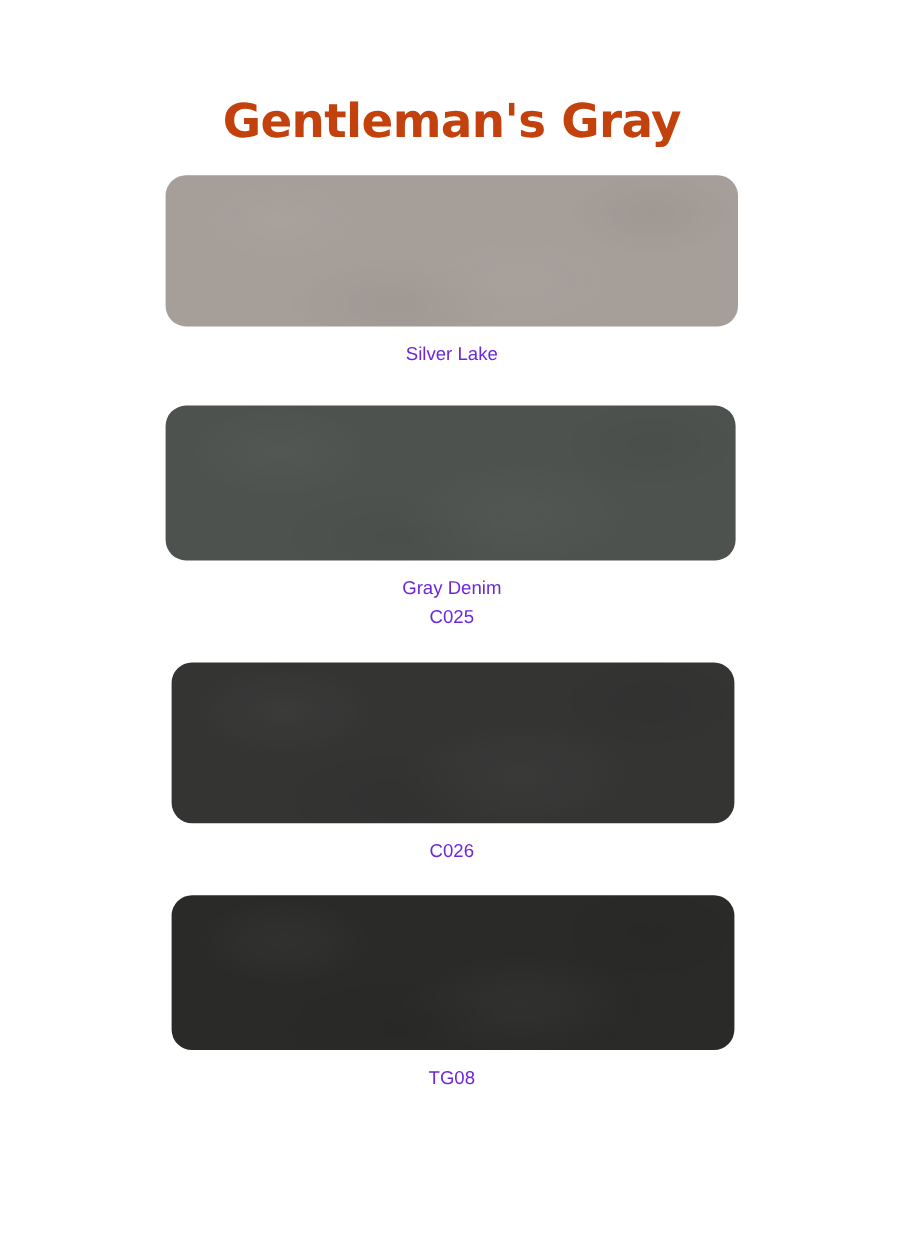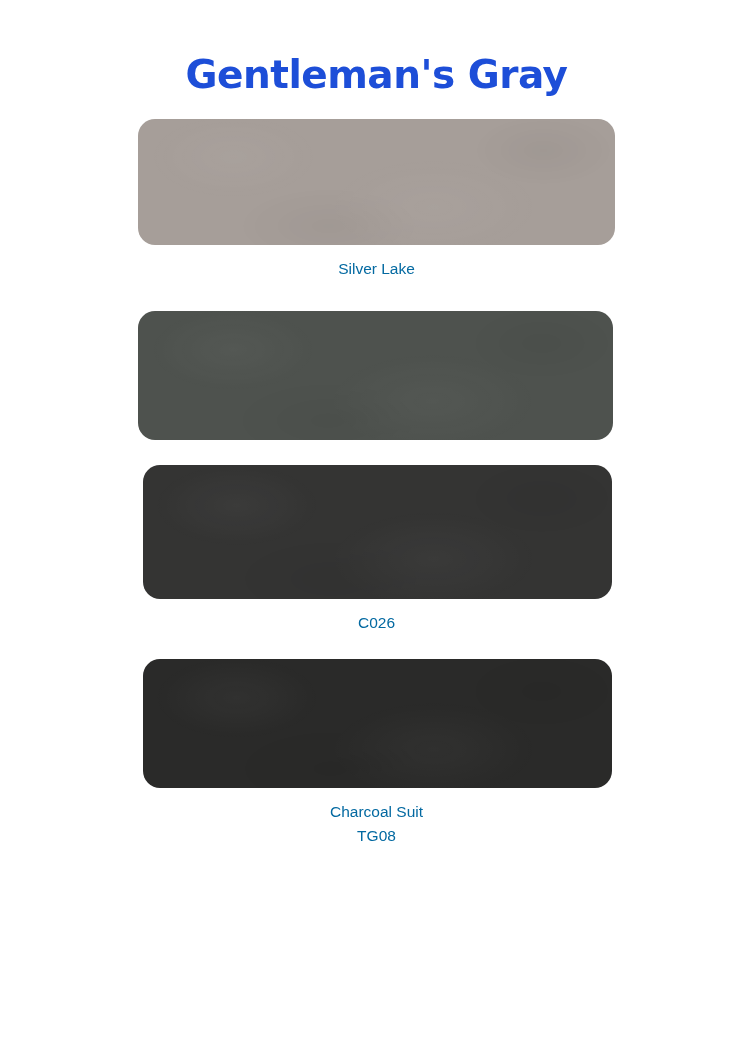--- a/index.html
+++ b/index.html
@@ -19,10 +19,10 @@
     text-align:center;
     font-size:39px;
     font-weight:bold;
-    color:#1d4ed8;
+    color:#c2410c;
     letter-spacing:-0.5px;
     margin:0;
-    padding-top:54px;
+    padding-top:81px;
     line-height:1.1;
     font-family:"DejaVu Sans", sans-serif;
   }

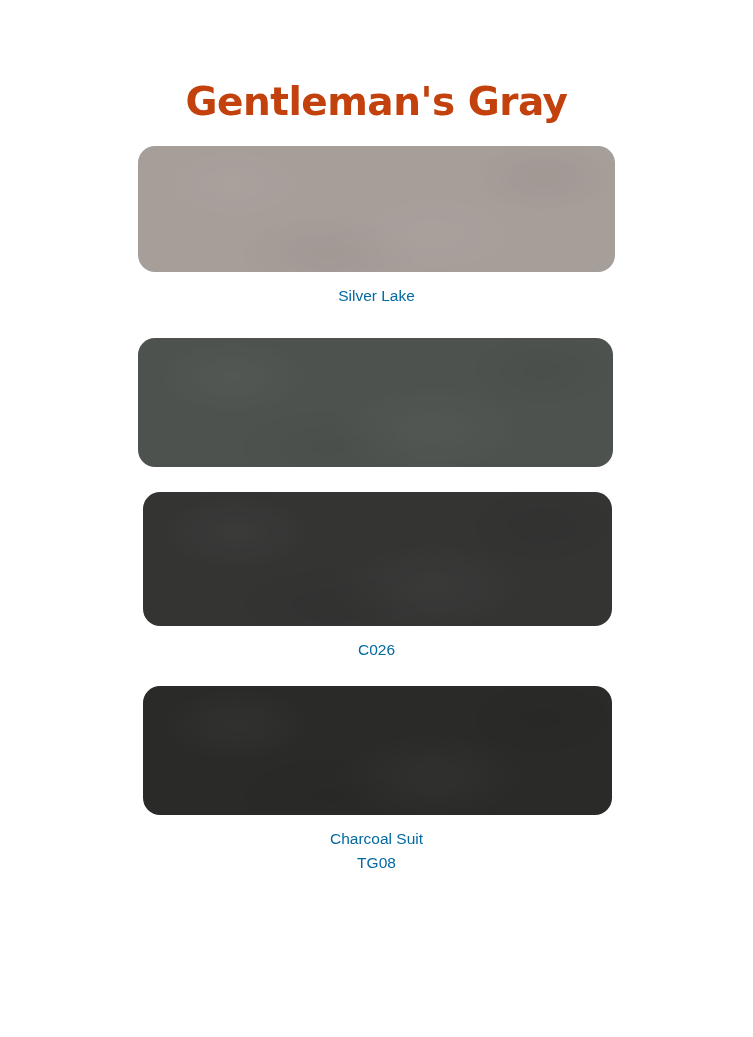--- a/index.html
+++ b/index.html
@@ -64,7 +64,7 @@
   }
   .label{
     text-align:center;
-    color:#0369a1;
+    color:#6d28d9;
     font-size:15.5px;
     line-height:1.55;
     margin-top:12px;

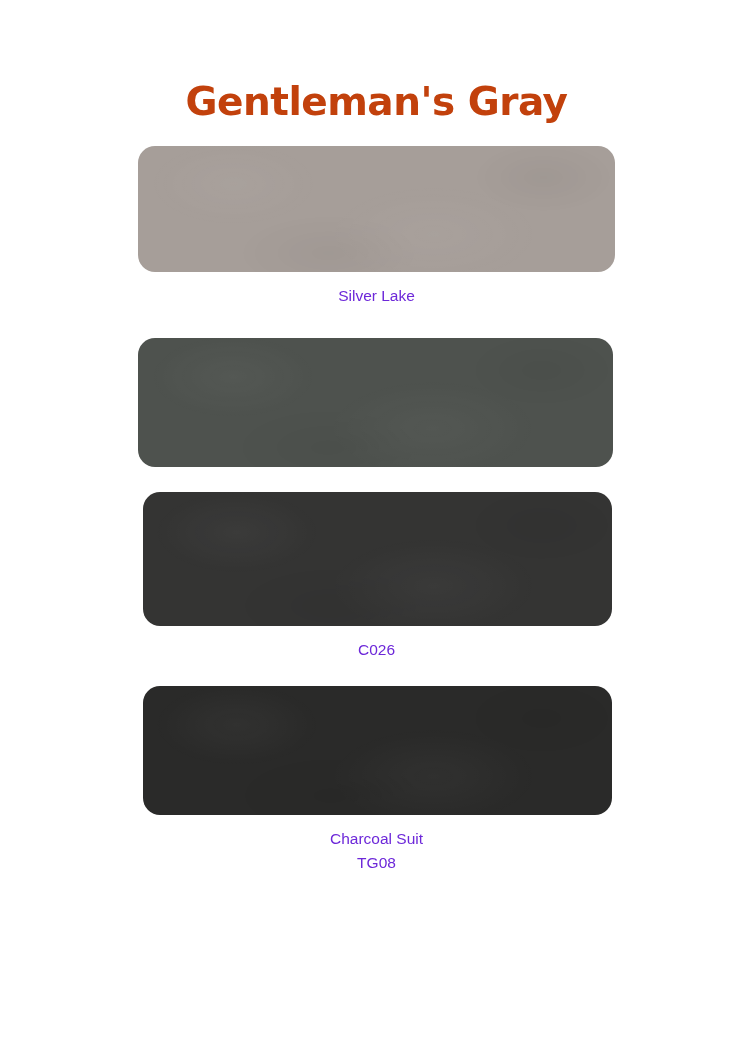--- a/index.html
+++ b/index.html
@@ -95,6 +95,10 @@
       <div class="swatch-wrap" style="margin-top: 30px;">
         <div class="swatch" style="background: rgb(78, 82, 78); width: 475px; height: 129px; border-radius: 17px; margin-left: -2px;"></div>
       </div>
+      <div class="label">
+        <span class="name">Gray Denim</span>
+        <span class="code">C025</span>
+      </div>
     </div>
 
     <div class="swatch-block">

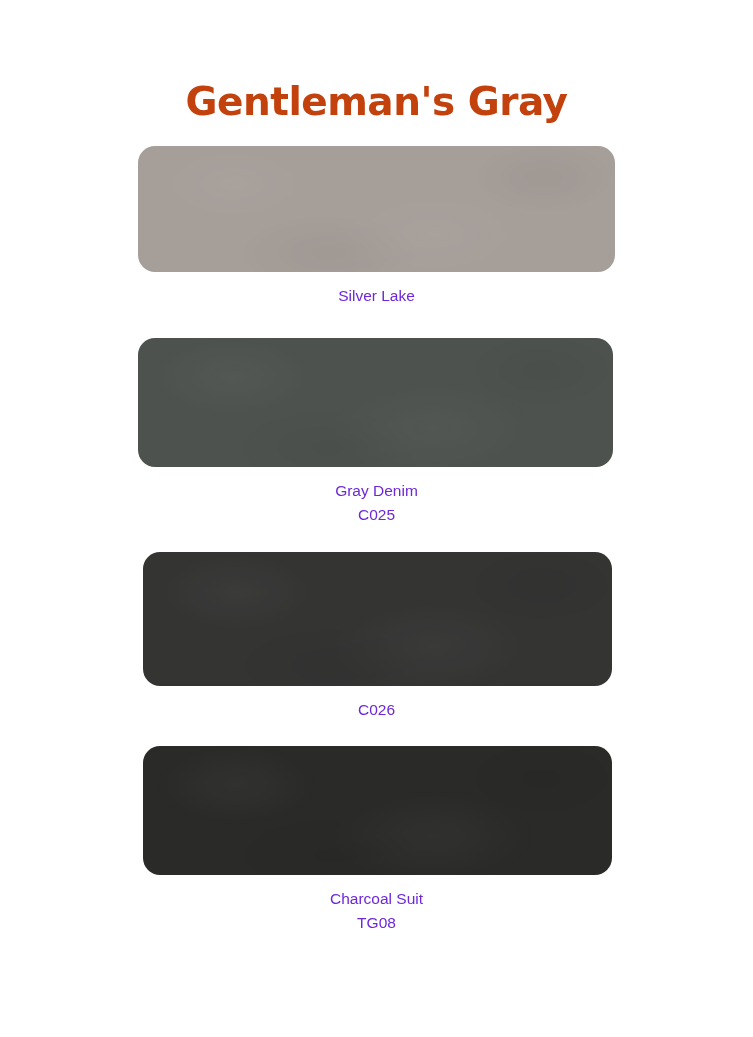--- a/index.html
+++ b/index.html
@@ -115,7 +115,6 @@
         <div class="swatch" style="background: rgb(42, 42, 41); width: 469px; height: 129px; border-radius: 17px; margin-left: 1px;"></div>
       </div>
       <div class="label">
-        <span class="name">Charcoal Suit</span>
         <span class="code">TG08</span>
       </div>
     </div>

